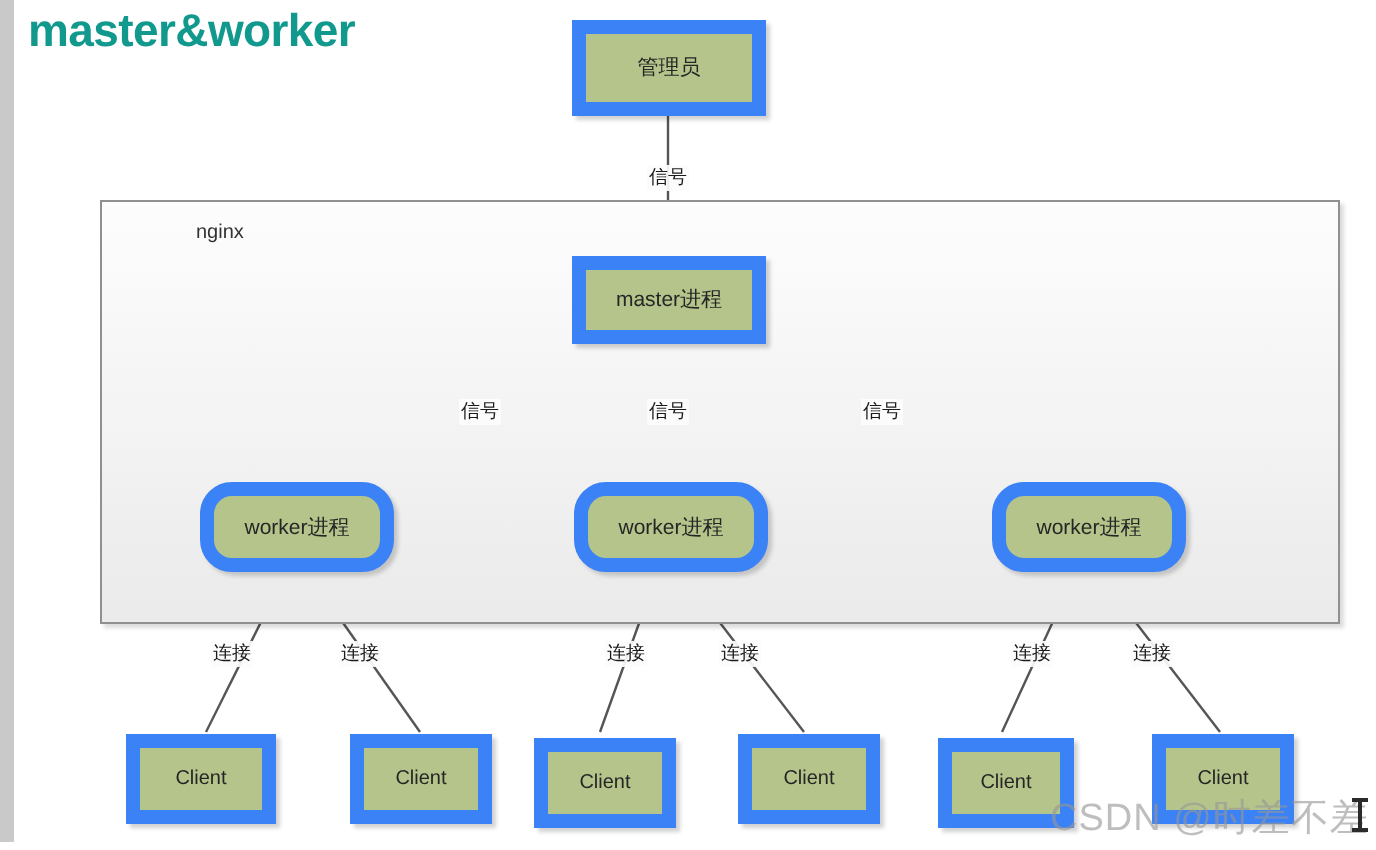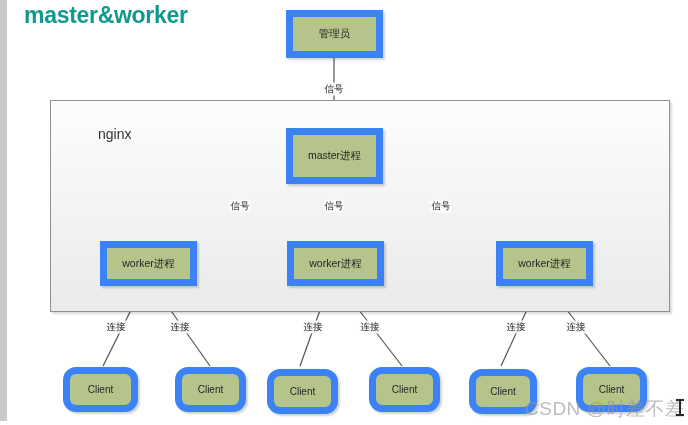--- a/index.html
+++ b/index.html
@@ -29,7 +29,7 @@
   }
   #title {
     position: absolute;
-    left: 24px; top: 2px;
+    left: 14px; top: 2px;
     font-size: 23px;
     font-weight: 600;
     color: #11998e;

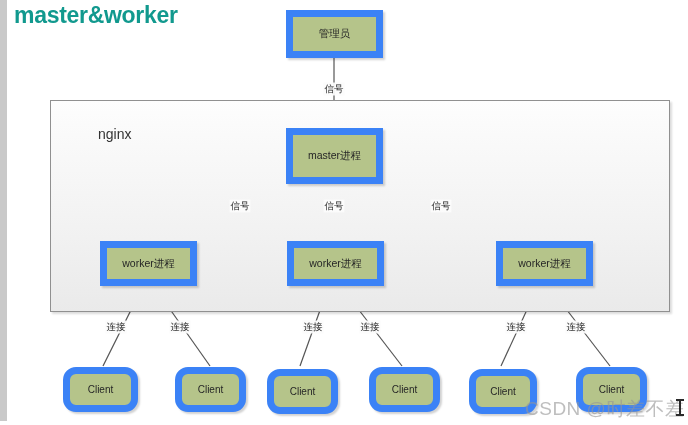--- a/index.html
+++ b/index.html
@@ -69,8 +69,8 @@
   }
   #nginx-label {
     position: absolute;
-    left: 98px; top: 126px;
-    font-size: 14px;
+    left: 98px; top: 111px;
+    font-size: 10px;
     color: #333333;
   }
   .edge-label {

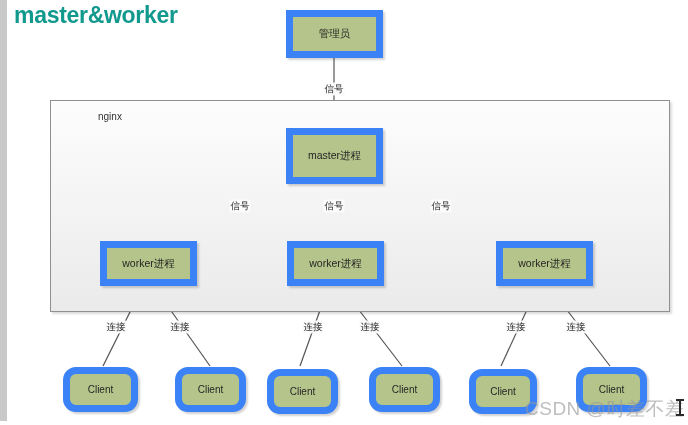--- a/index.html
+++ b/index.html
@@ -147,7 +147,7 @@
 
   <div class="node-box node-admin" style="left:286px; top:10px; width:97px; height:48px;">管理员</div>
 
-  <div class="node-box node-master" style="left:286px; top:128px; width:97px; height:56px;">master进程</div>
+  <div class="node-box node-master" style="left:286px; top:128px; width:97px; height:44px;">master进程</div>
 
   <div class="node-box node-worker" style="left:100px; top:241px; width:97px; height:45px;">worker进程</div>
   <div class="node-box node-worker" style="left:287px; top:241px; width:97px; height:45px;">worker进程</div>

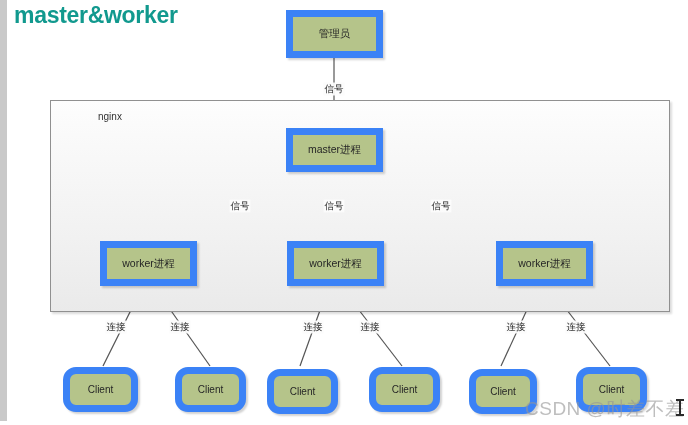--- a/index.html
+++ b/index.html
@@ -56,7 +56,7 @@
   }
   .node-admin { font-size: 10.5px; }
   .node-master { font-size: 10.5px; }
-  .node-worker { font-size: 10.5px; }
+  .node-worker { font-size: 10.5px; border-radius: 16px; }
   .node-client { font-size: 10px; border-radius: 13px; }
   #nginx-container {
     position: absolute;

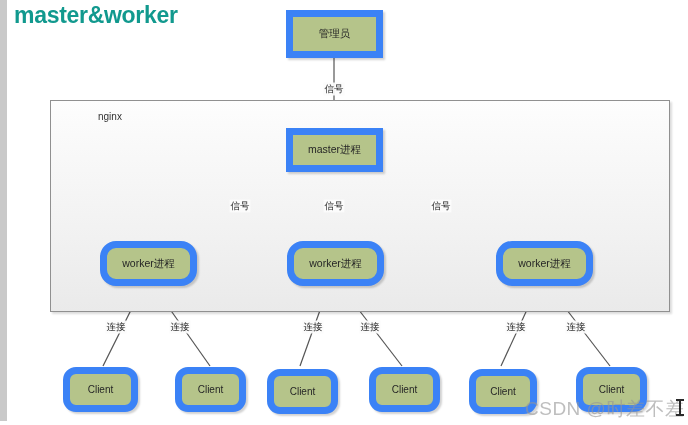--- a/index.html
+++ b/index.html
@@ -57,7 +57,7 @@
   .node-admin { font-size: 10.5px; }
   .node-master { font-size: 10.5px; }
   .node-worker { font-size: 10.5px; border-radius: 16px; }
-  .node-client { font-size: 10px; border-radius: 13px; }
+  .node-client { font-size: 10px; }
   #nginx-container {
     position: absolute;
     left: 50px; top: 100px;

